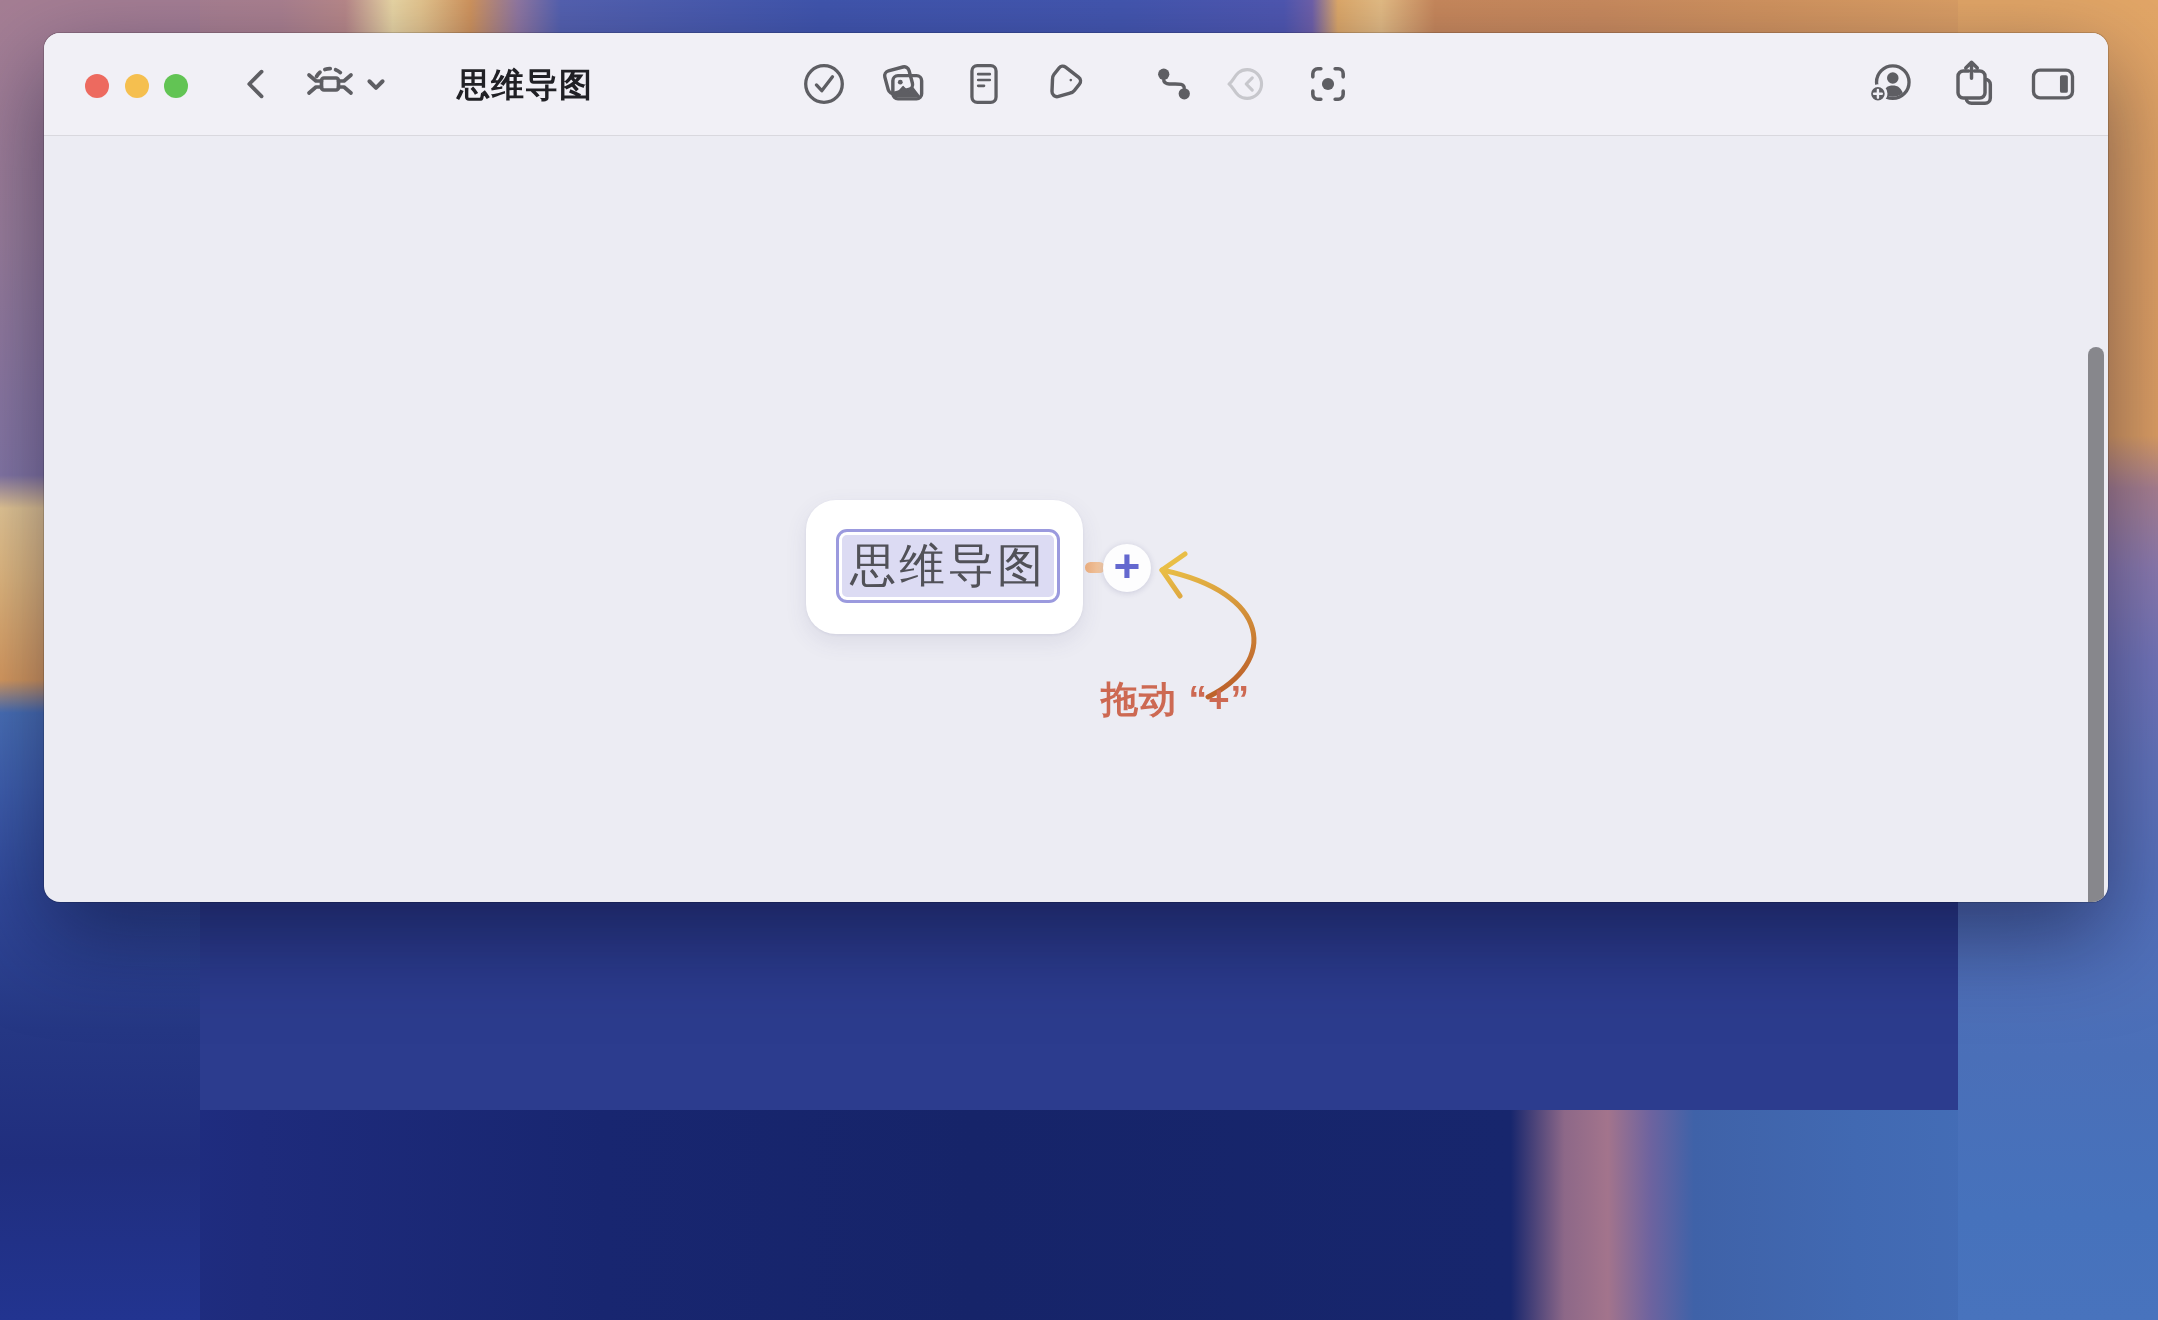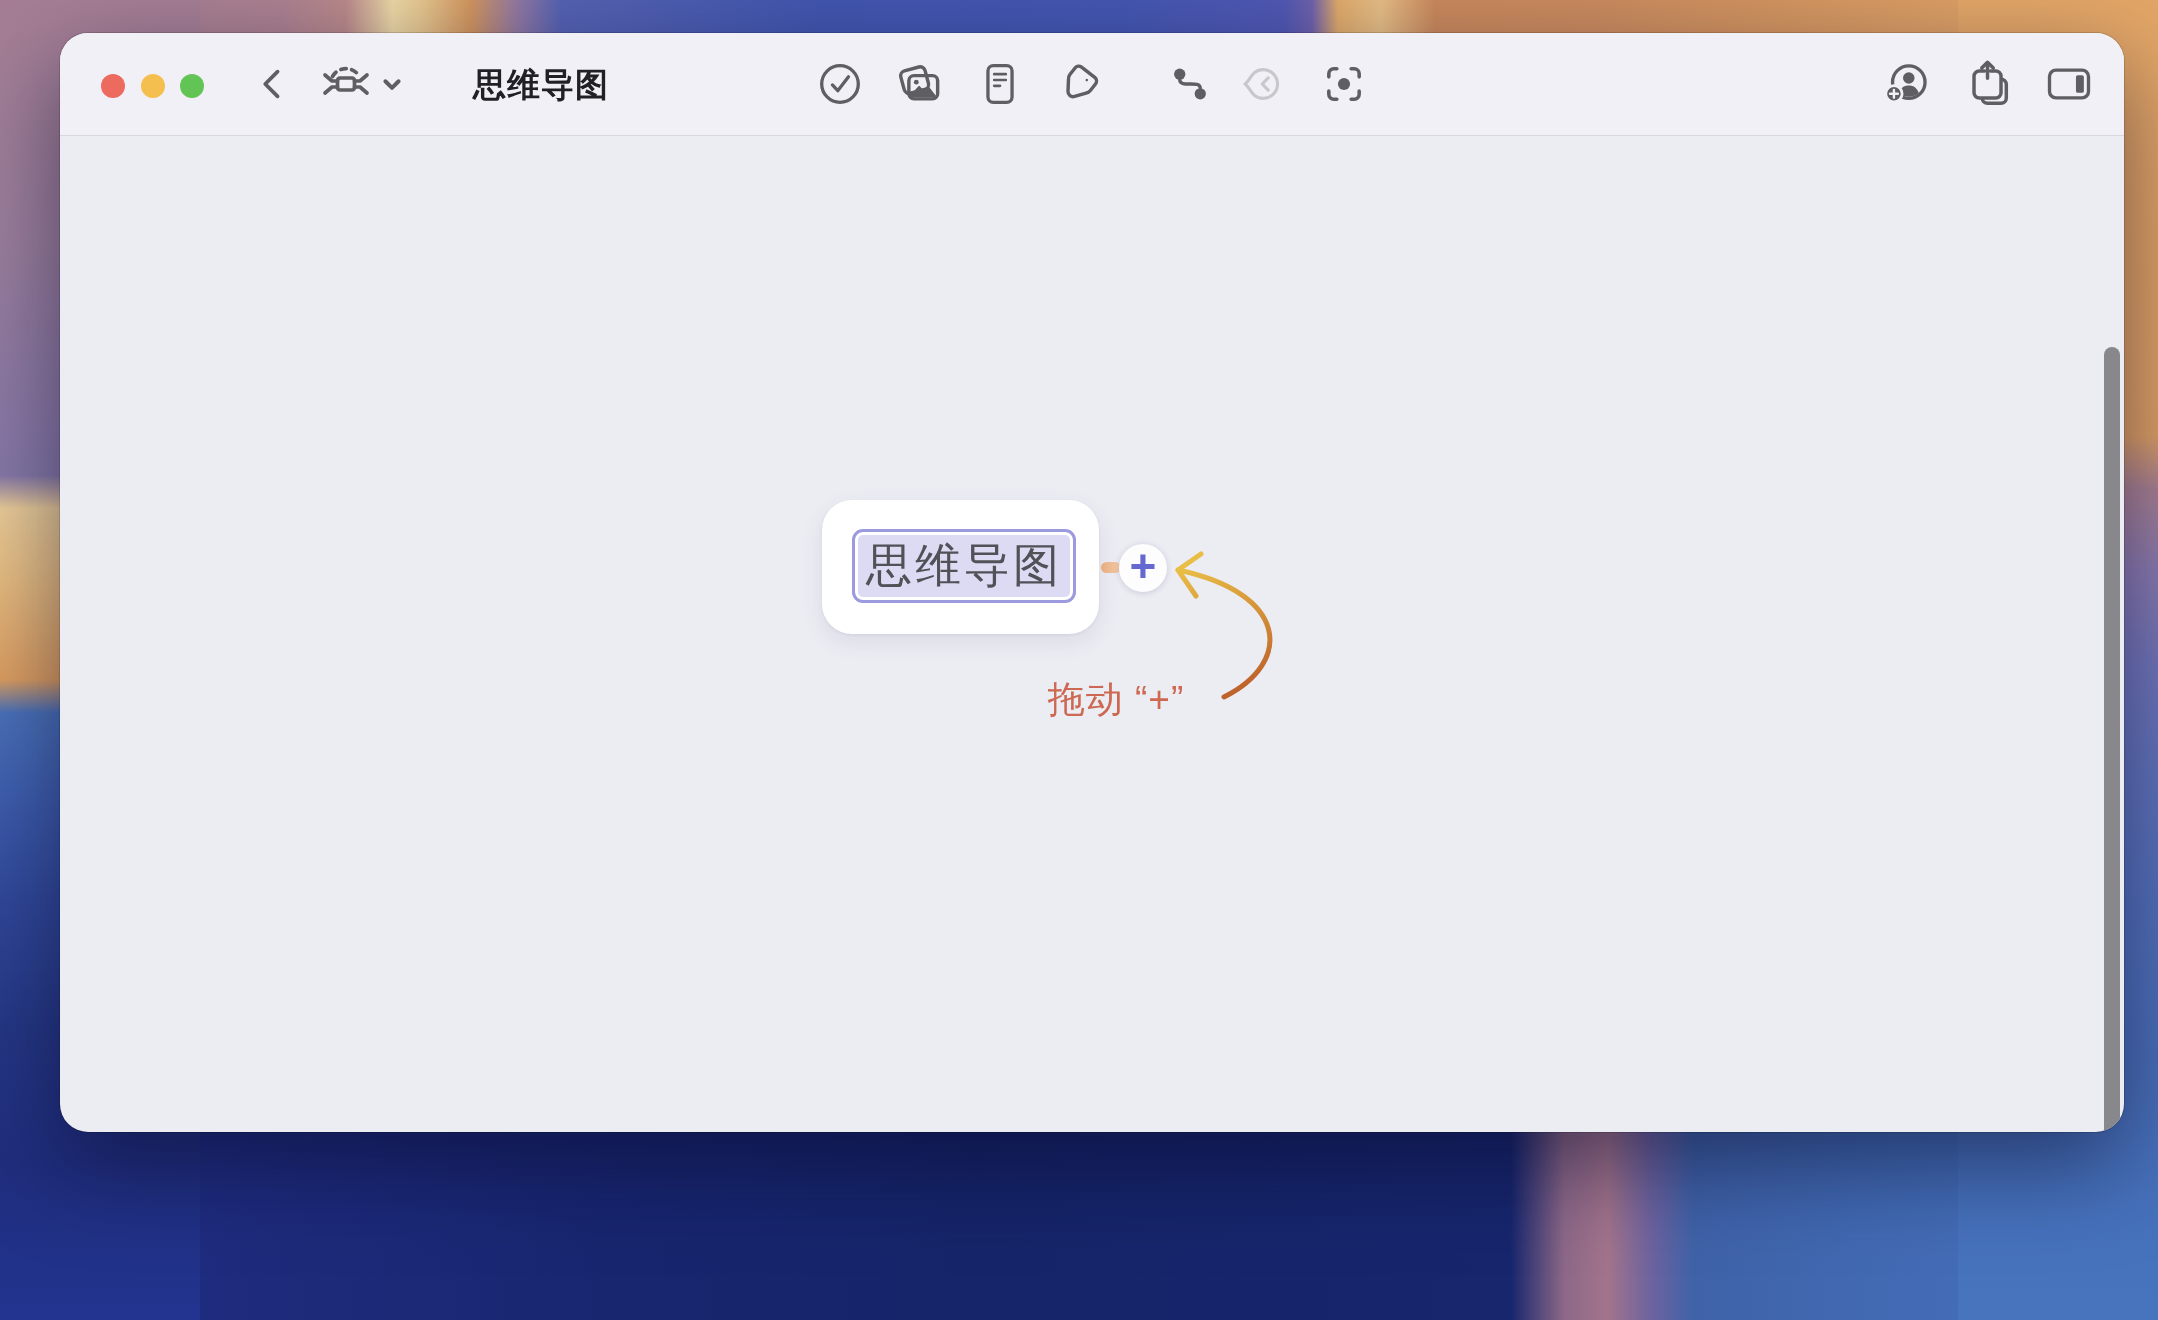--- a/index.html
+++ b/index.html
@@ -38,8 +38,8 @@
 
   
   .window {
-    position:absolute; left:60px; top:33px; width:2064px; height:1099px;
-    border-radius:28px; background:var(--canvas-bg,#ececf3); overflow:hidden;
+    position:absolute; left:44px; top:33px; width:2064px; height:869px;
+    border-radius:16px; background:var(--canvas-bg,#ececf3); overflow:hidden;
     box-shadow:0 0 0 1px rgba(0,0,0,.14), 0 34px 90px rgba(5,8,40,.5);
   }
   .titlebar {

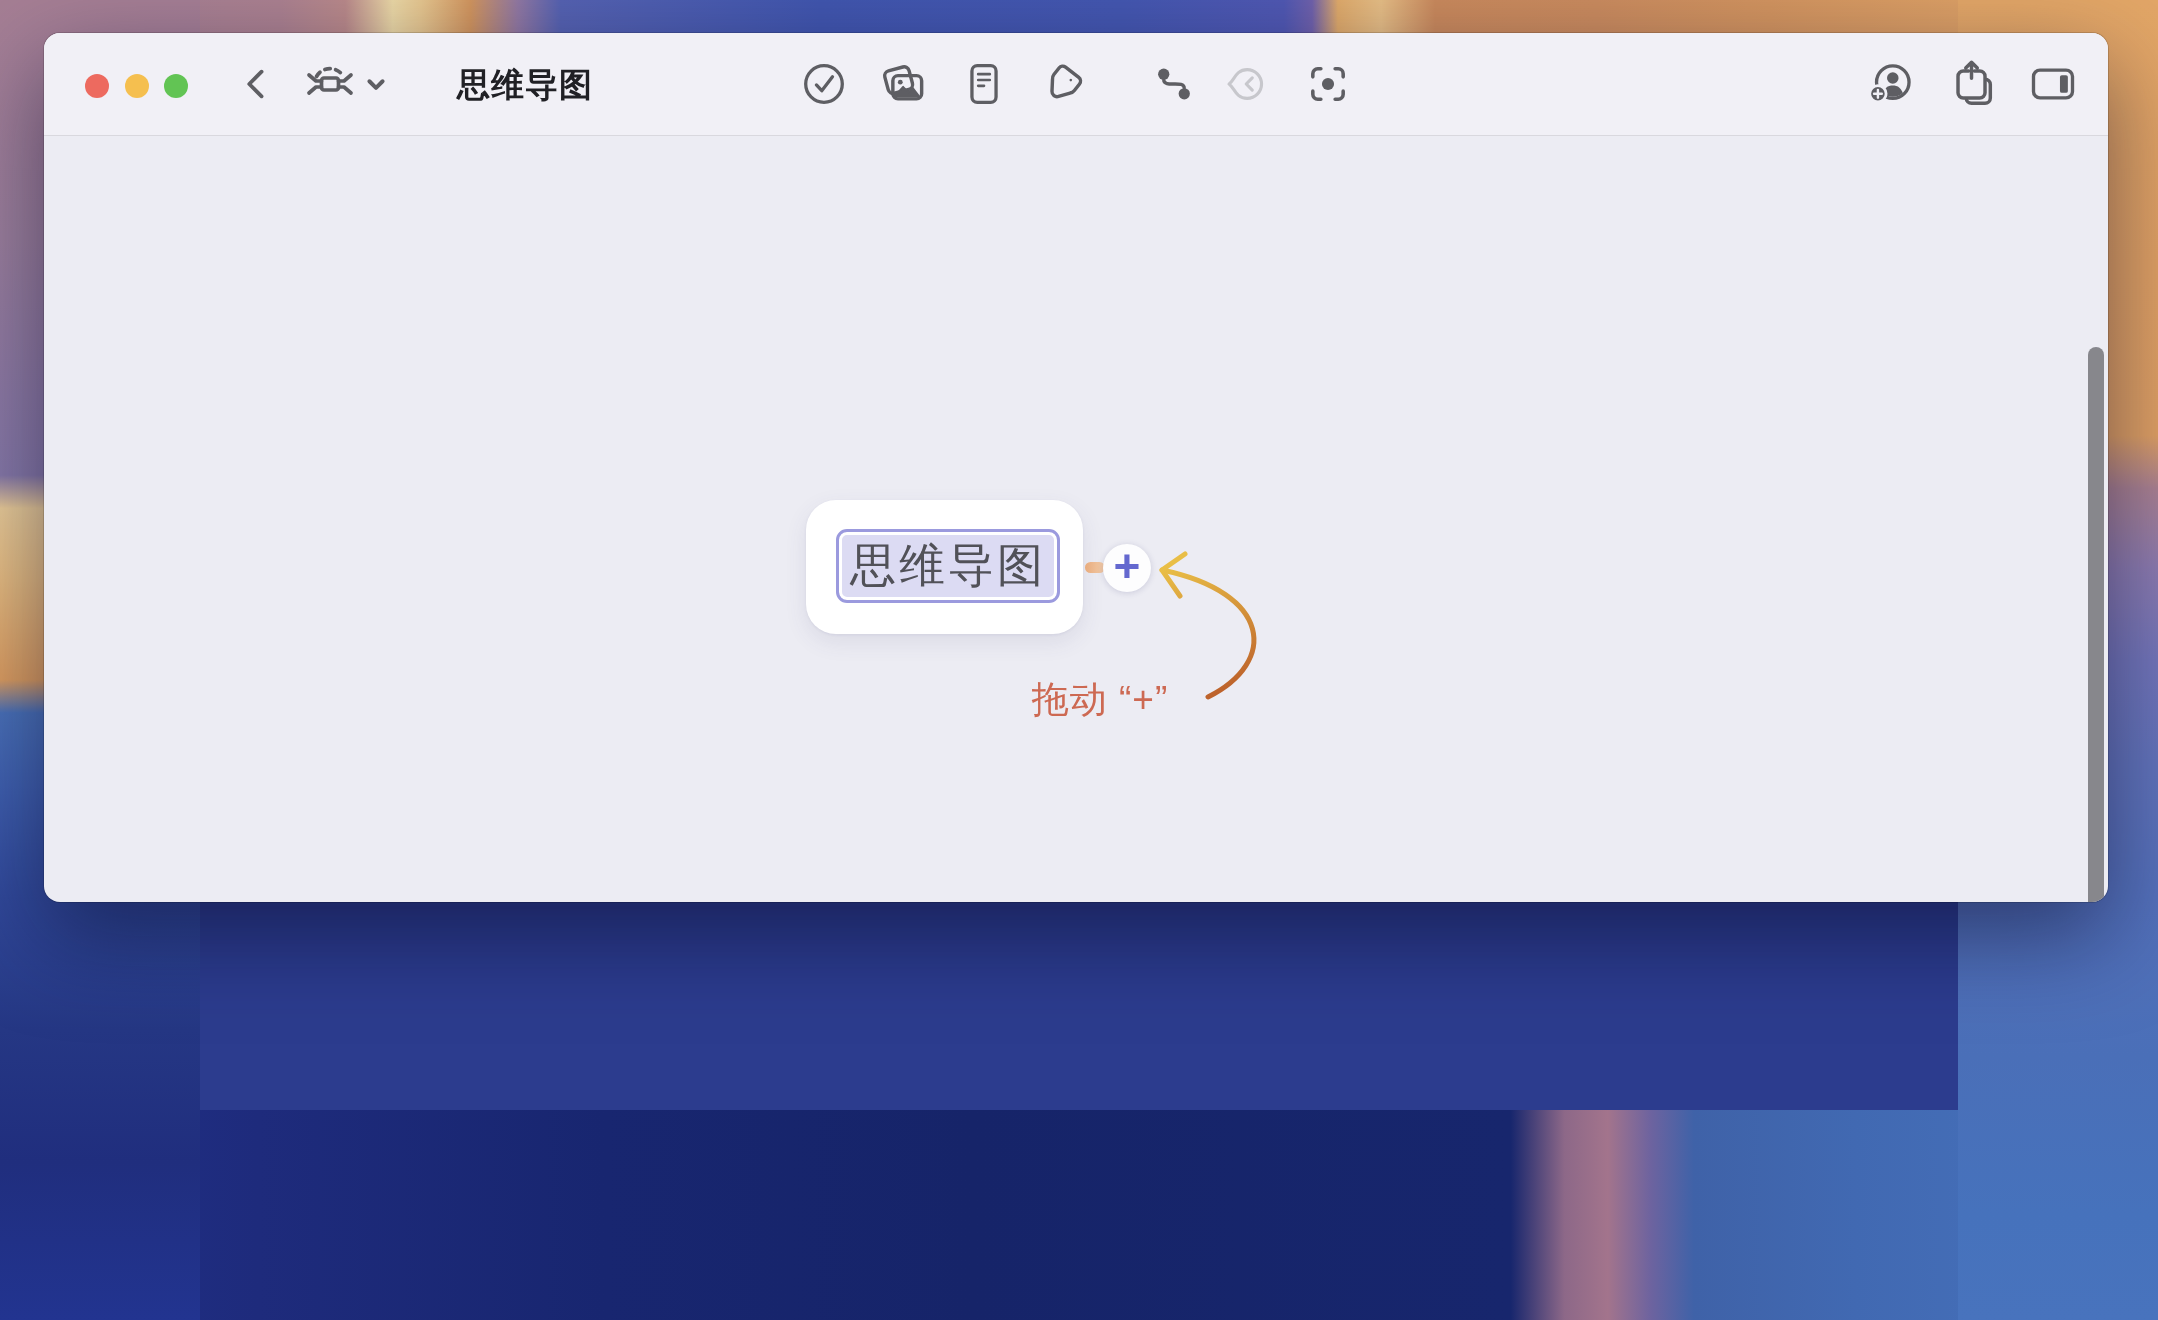--- a/index.html
+++ b/index.html
@@ -97,7 +97,7 @@
   .arrow-layer { position:absolute; inset:0; pointer-events:none; }
   .hint {
     position:absolute; left:906px; top:646px; width:300px;
-    text-align:center; font-size:37px; font-weight:400; line-height:41px;
+    text-align:right; font-size:37px; font-weight:700; line-height:41px;
     color:var(--hint,#cd6952); letter-spacing:1px;
   }
 

